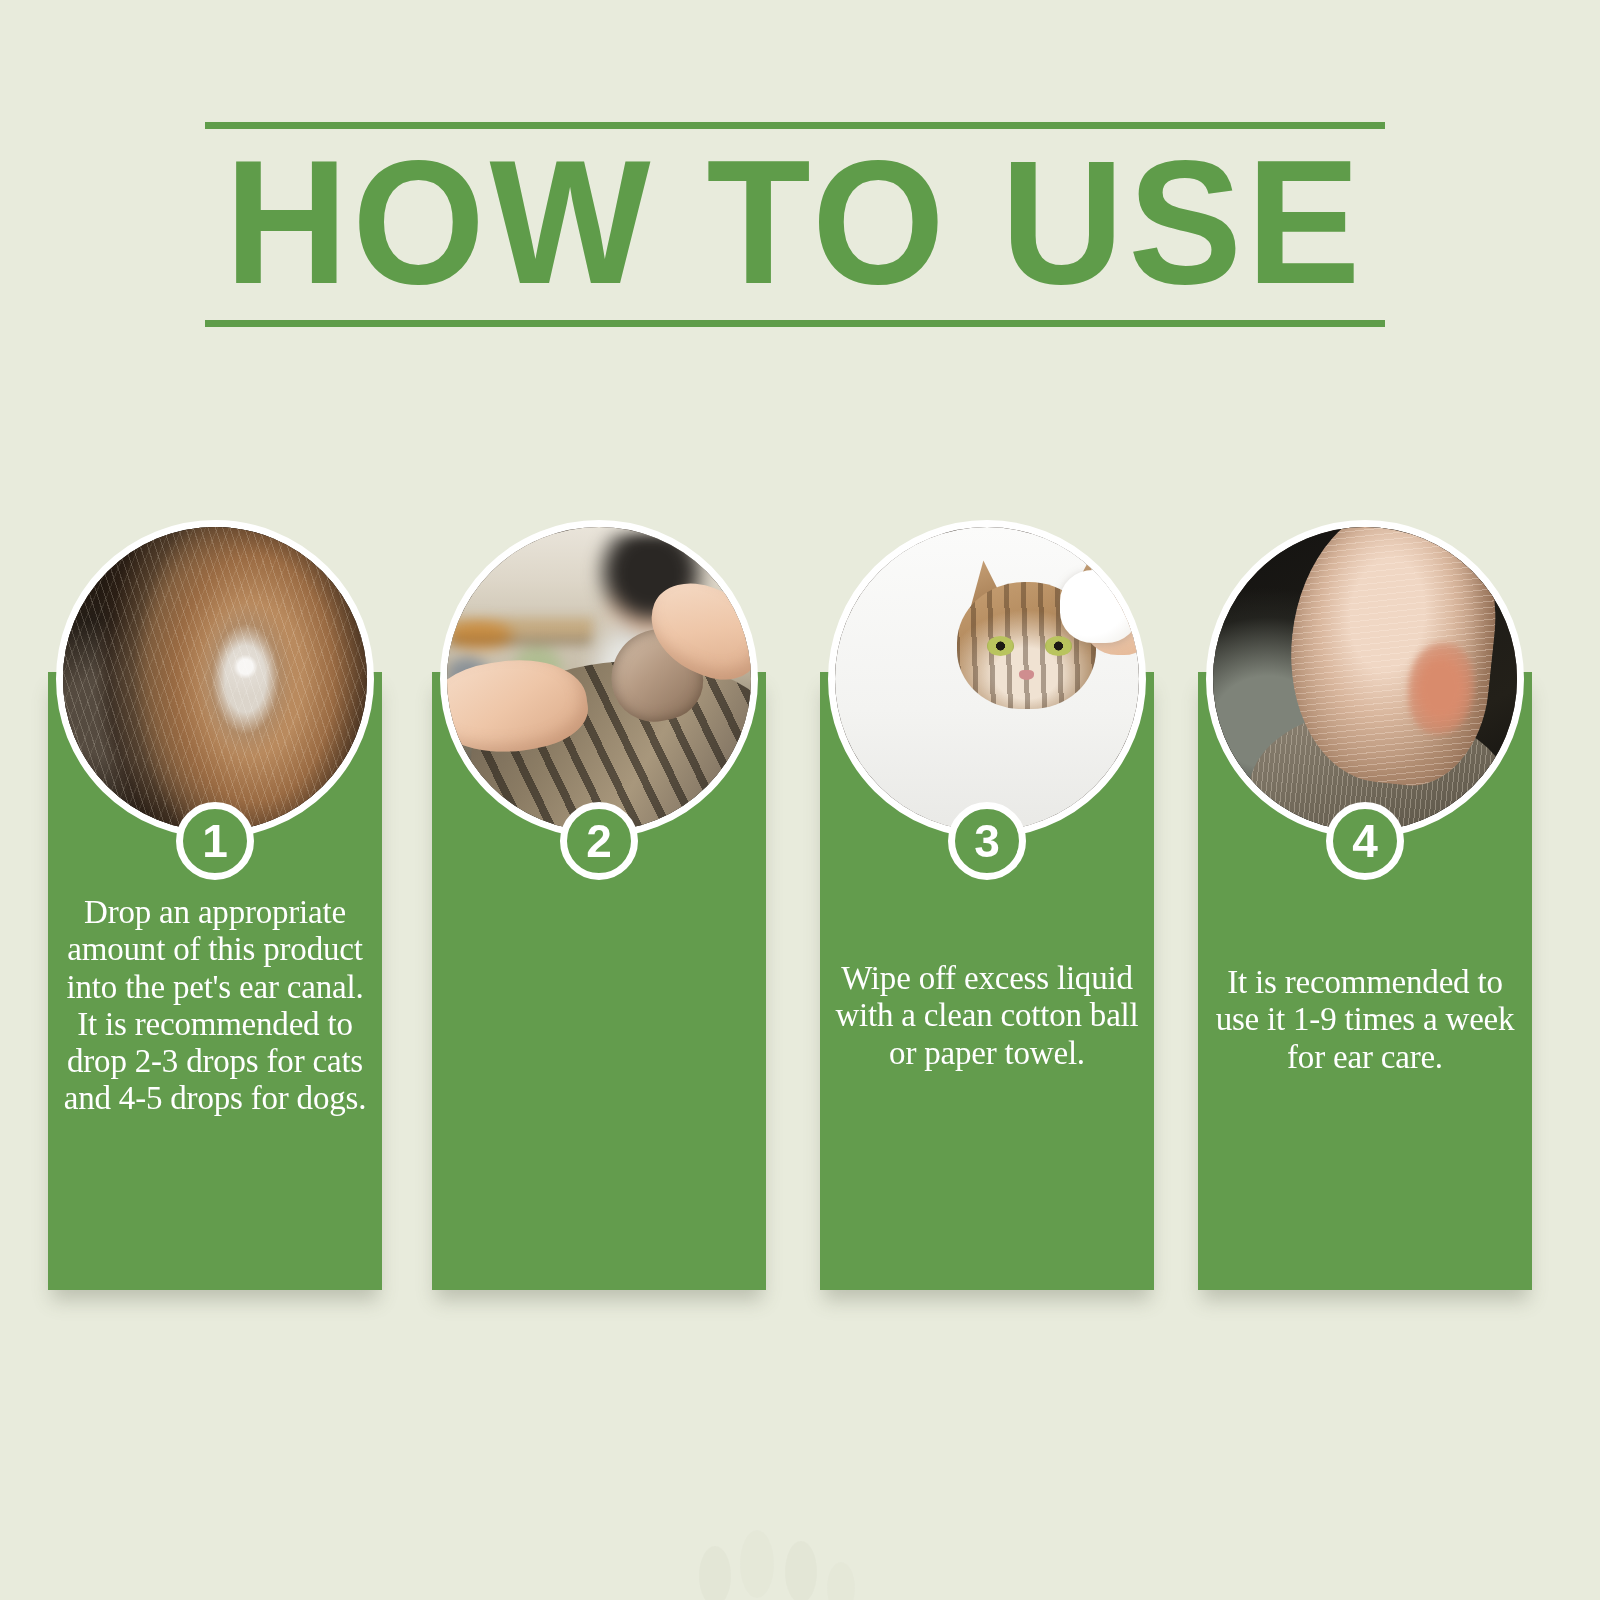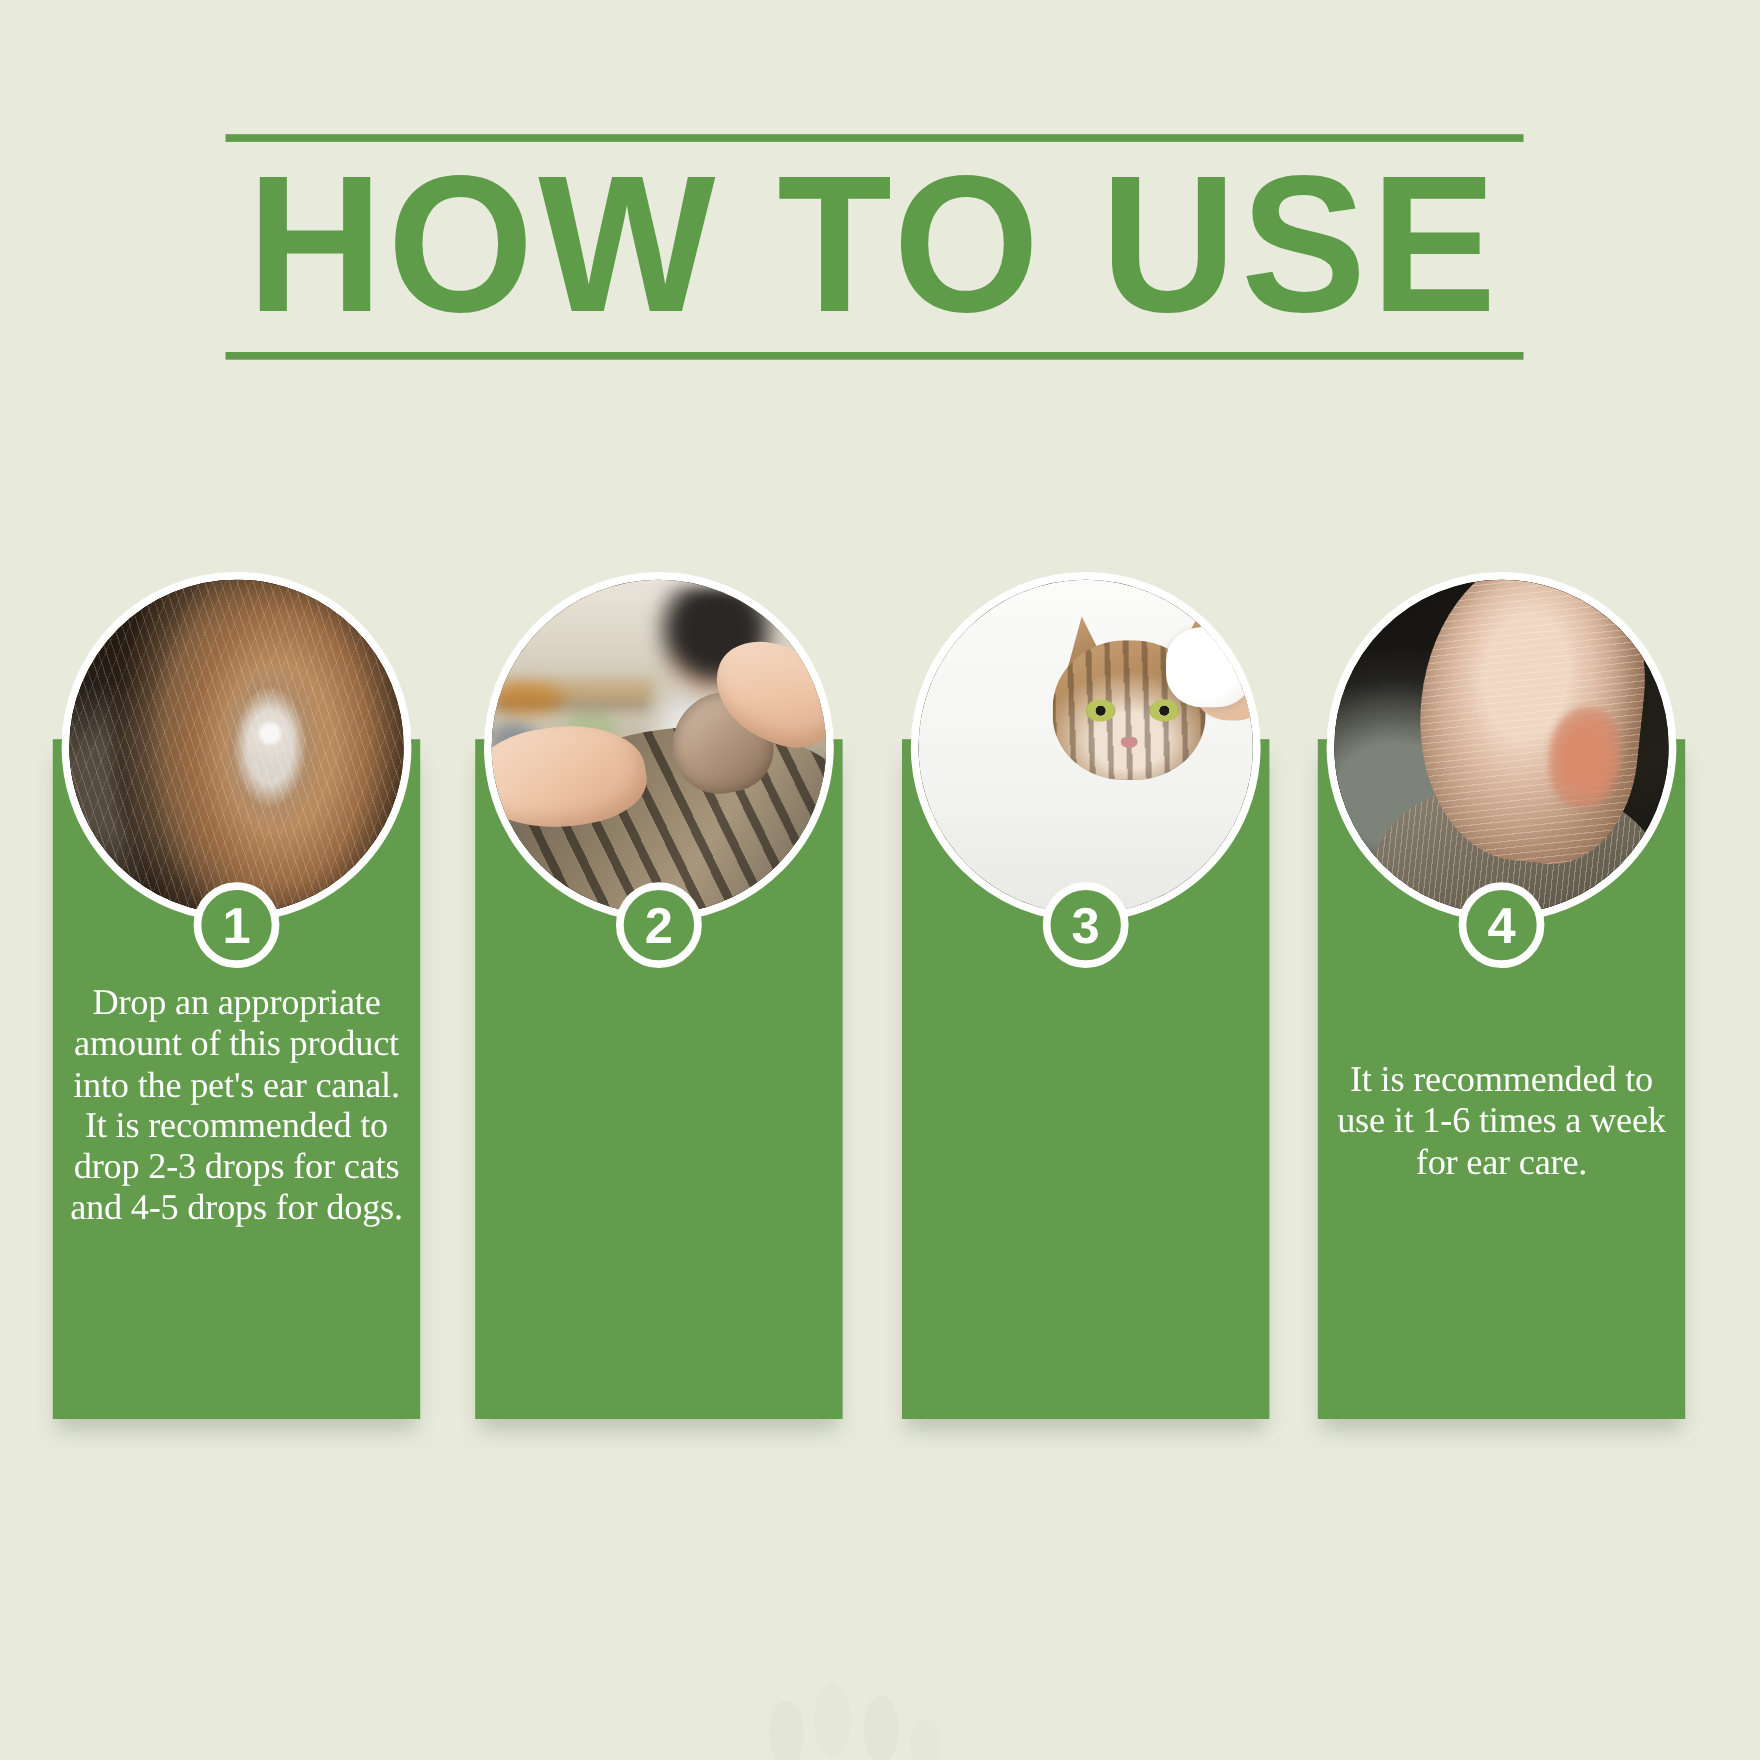--- a/index.html
+++ b/index.html
@@ -440,6 +440,7 @@
       <div class="badge">
         <span class="badge-num">3</span>
       </div>
+      <div class="card-text">Wipe off excess liquid with a clean cotton ball or paper towel.</div>
     </div>
 
     <div class="card card-4">

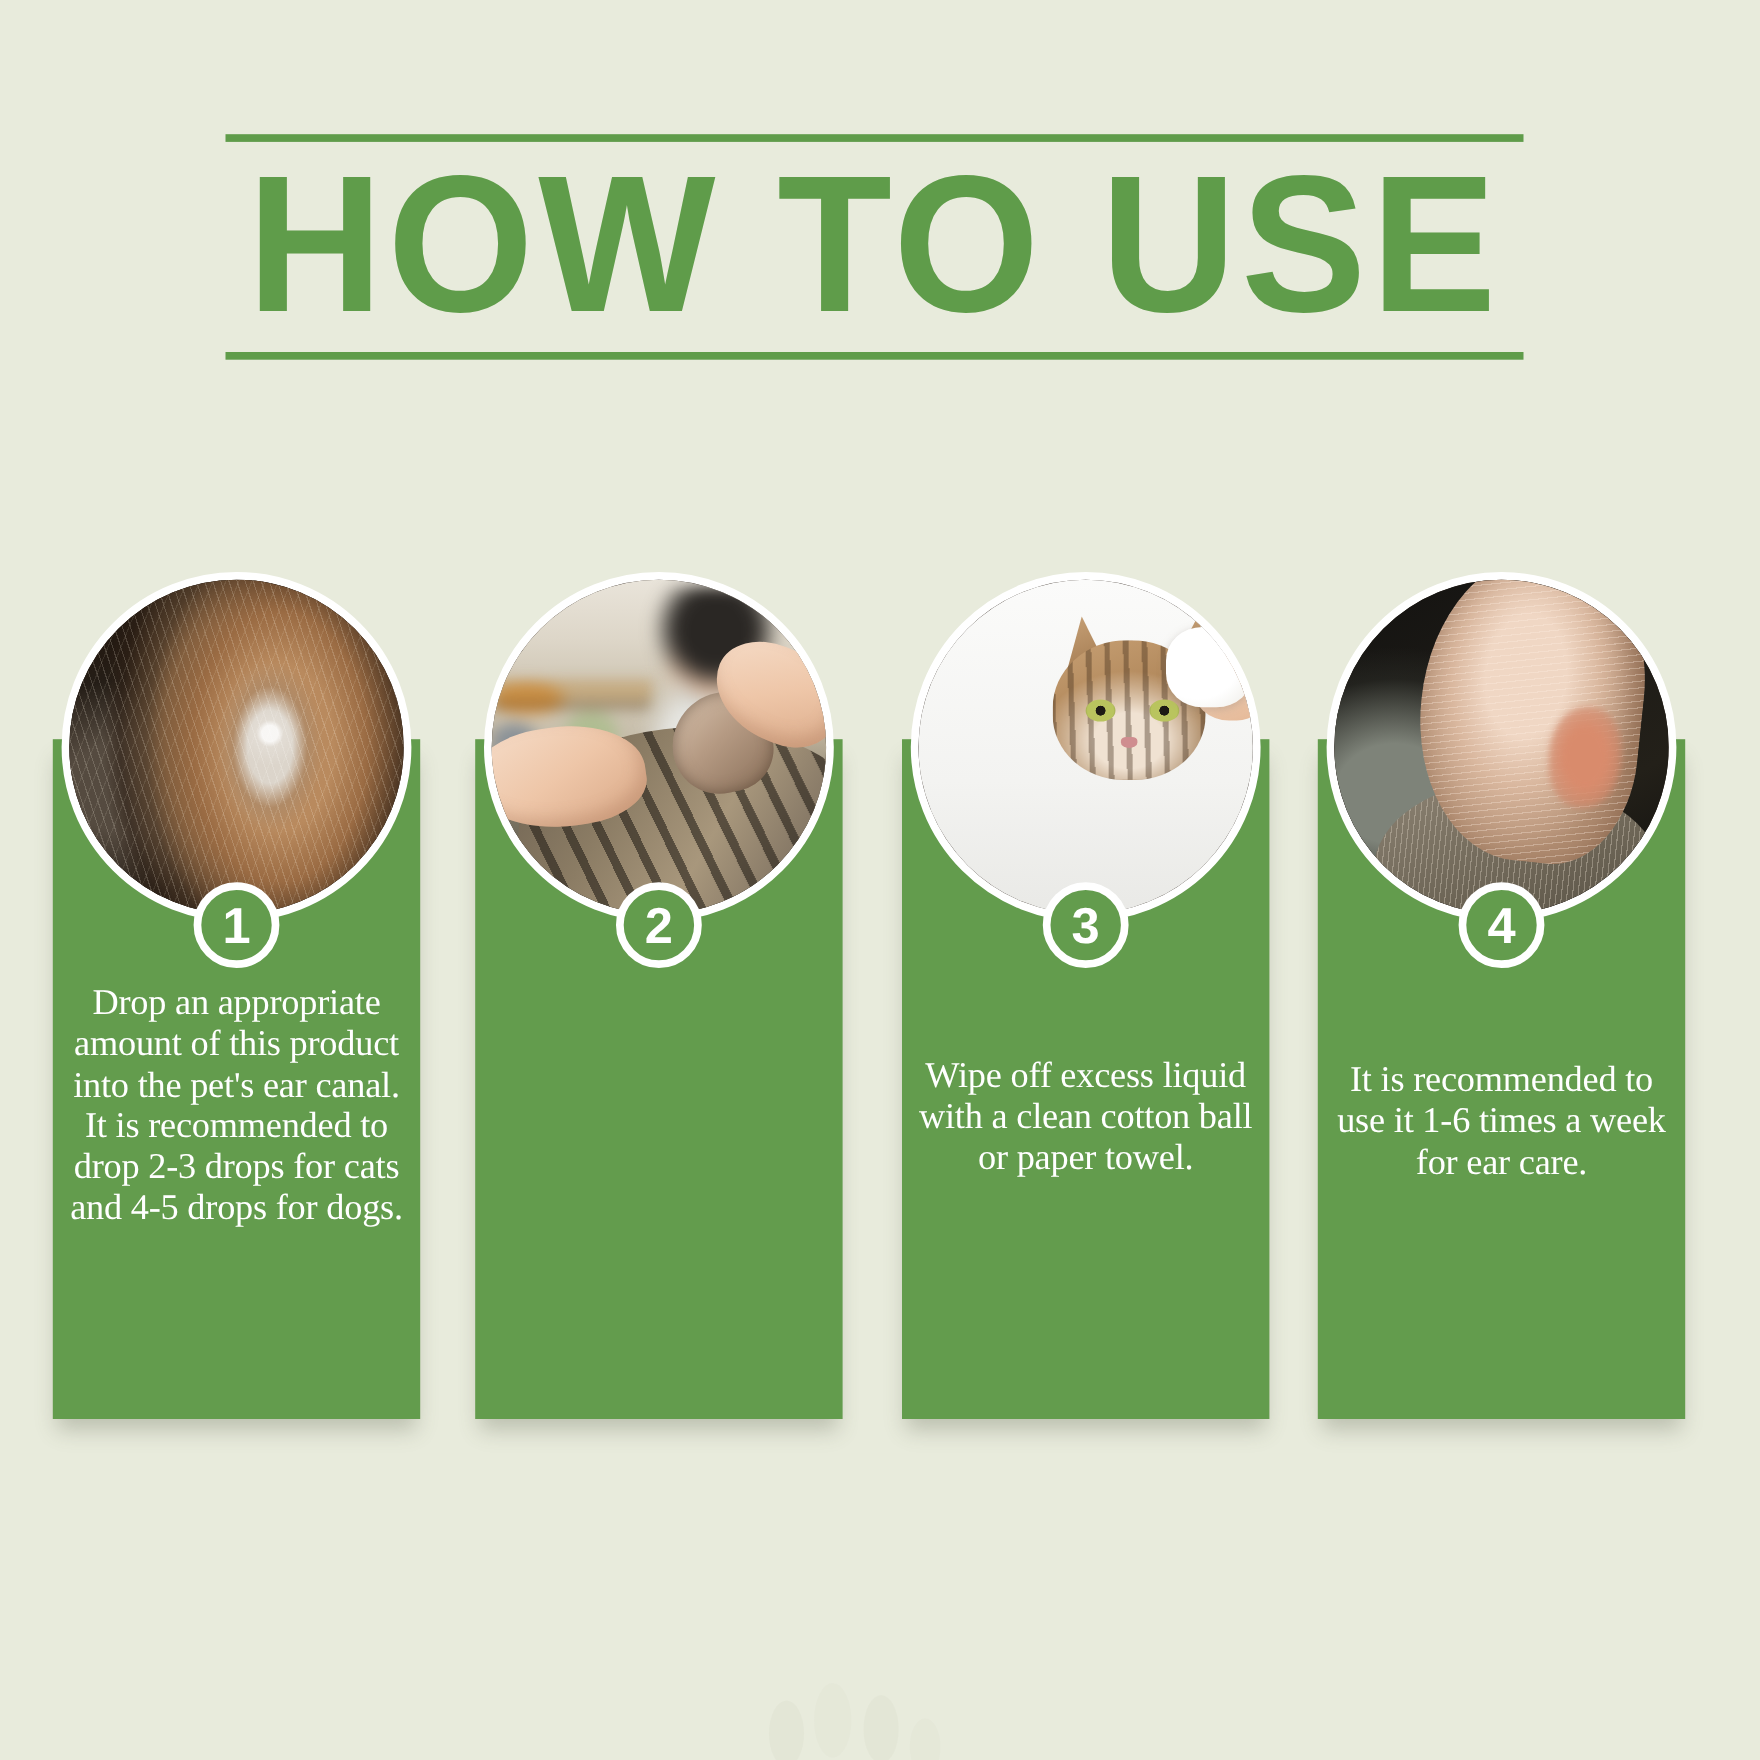--- a/index.html
+++ b/index.html
@@ -454,7 +454,7 @@
       <div class="badge">
         <span class="badge-num">4</span>
       </div>
-      <div class="card-text">It is recommended to use it 1-6 times a week for ear care.</div>
+      <div class="card-text">It is recommended to use it 1-9 times a week for ear care.</div>
     </div>
 
   </div>

